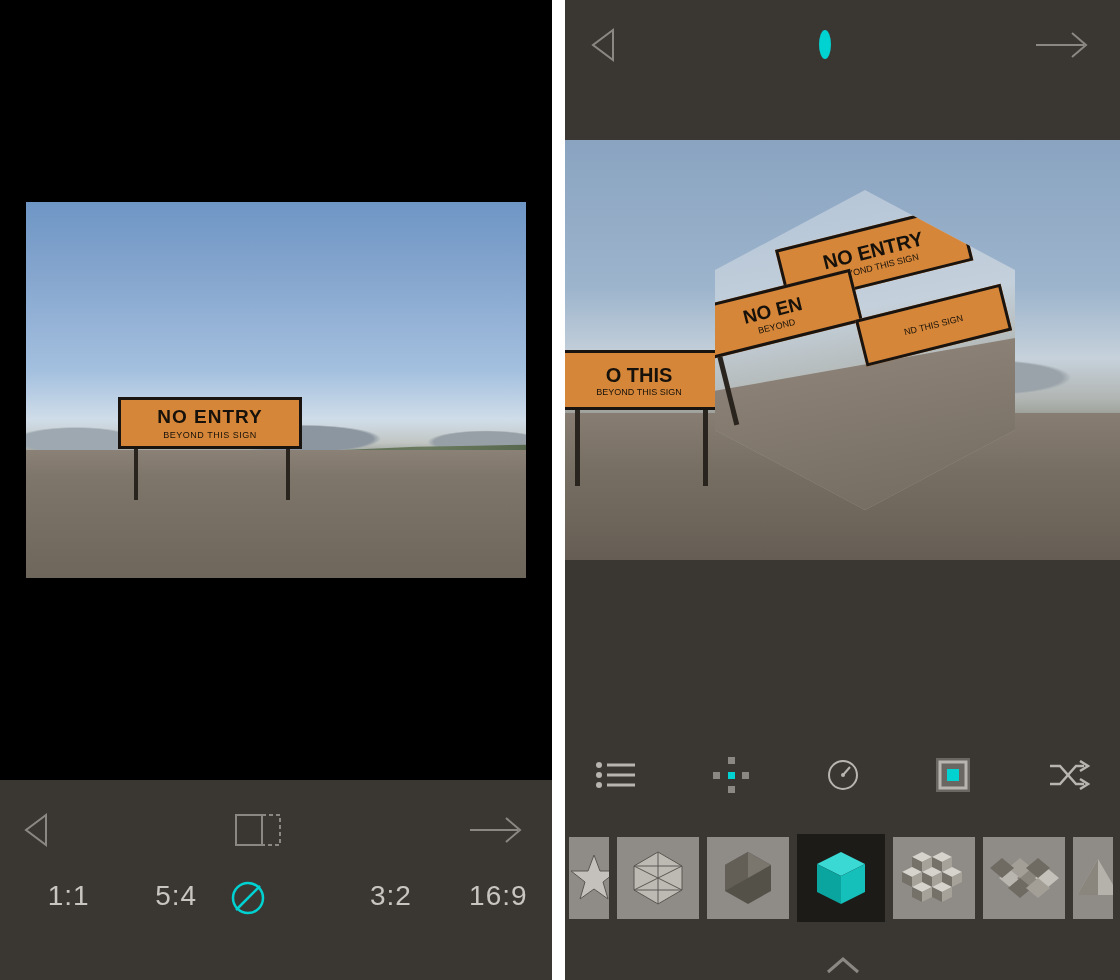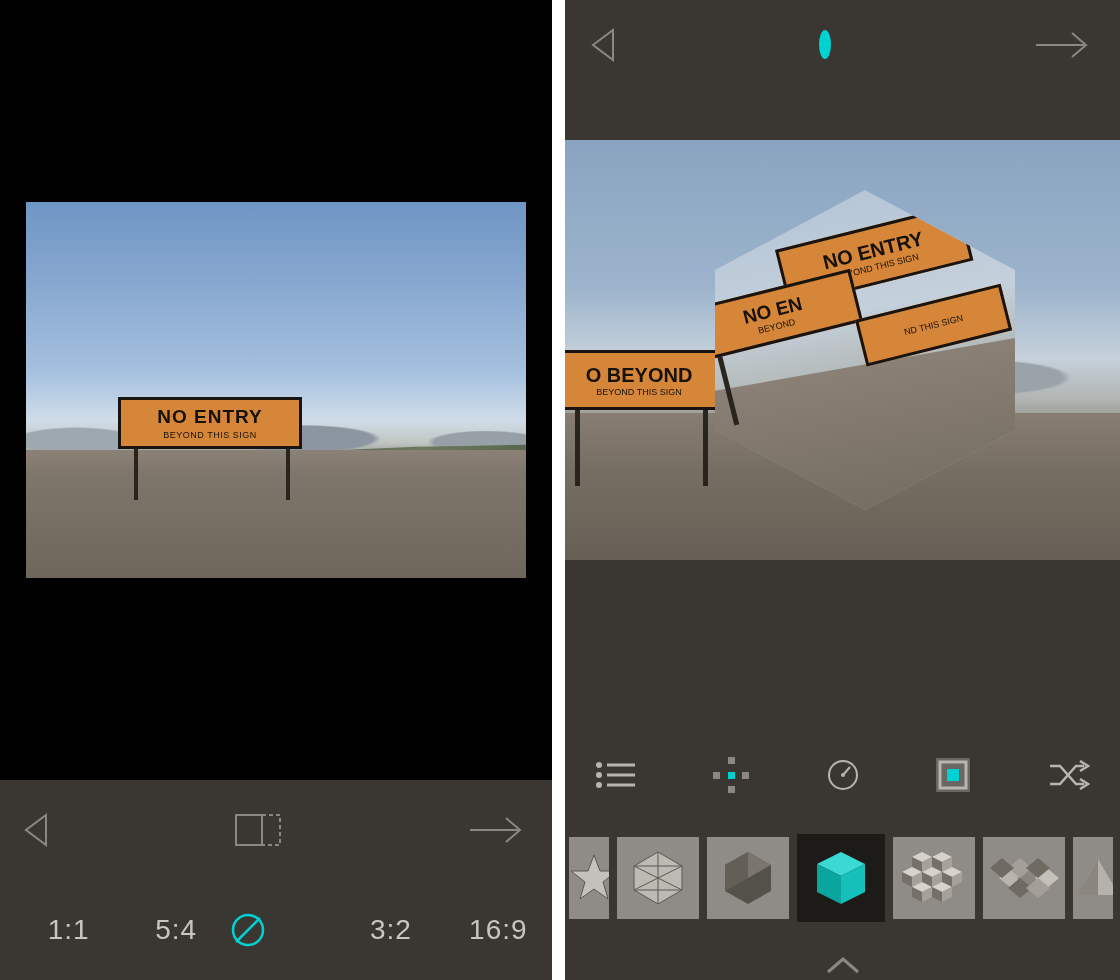--- a/index.html
+++ b/index.html
@@ -142,7 +142,7 @@
           <div class="post" style="left:20px;top:56px;height:80px;"></div>
           <div class="post" style="left:148px;top:56px;height:80px;"></div>
           <div class="brd" style="left:0;top:0;width:168px;height:60px;">
-            <span style="font-weight:700;font-size:20px;color:#16110b;">O BEYOND</span>
+            <span style="font-weight:700;font-size:20px;color:#16110b;">O THIS</span>
             <span style="font-size:9px;color:#16110b;">BEYOND THIS SIGN</span>
           </div>
         </div>

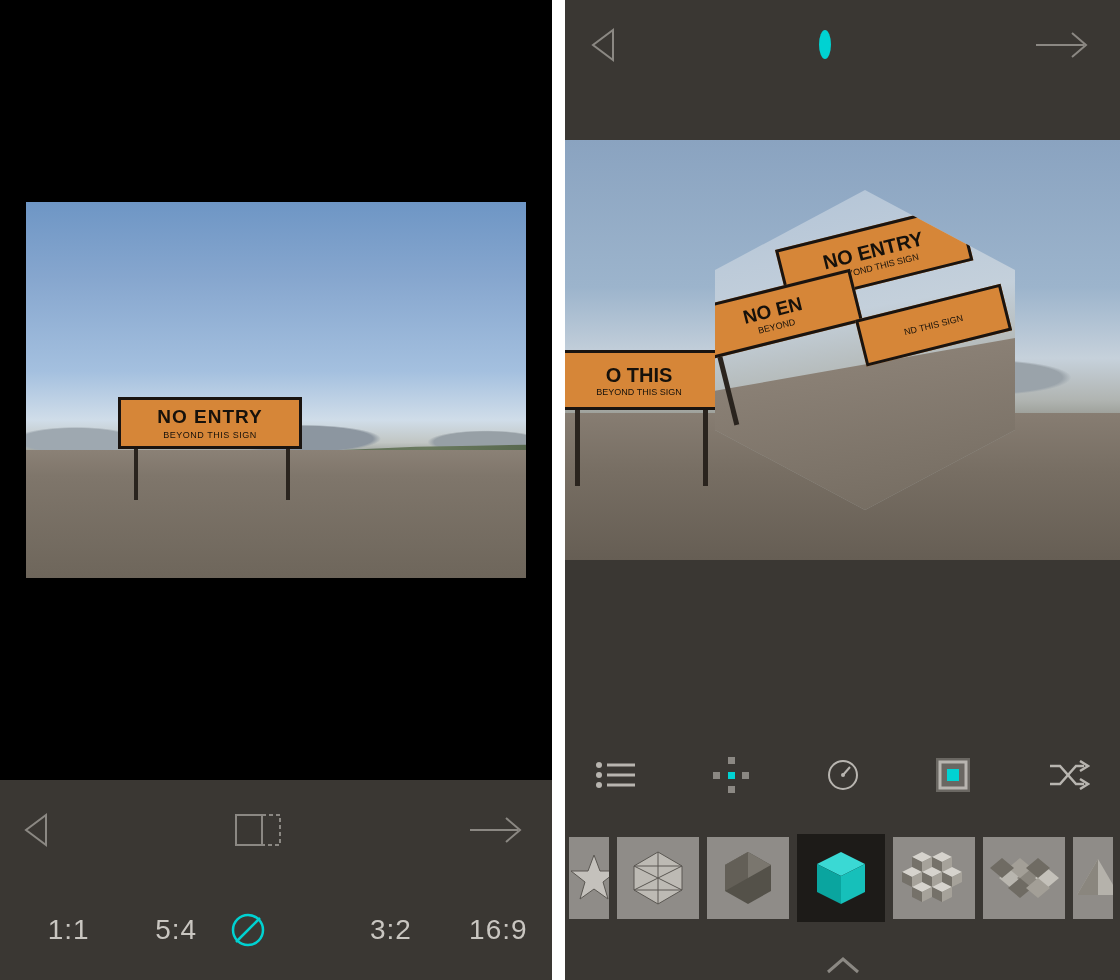--- a/index.html
+++ b/index.html
@@ -29,7 +29,7 @@
   .board .l2{font-size:9px;letter-spacing:0.5px;color:#16110b;}
   .left .controls{position:absolute;left:0;right:0;bottom:0;height:200px;background:#3a3733;}
   .left .row1{position:absolute;left:0;right:0;top:20px;height:60px;display:flex;align-items:center;justify-content:space-between;padding:0 24px;}
-  .left .row2{position:absolute;left:15px;right:0;bottom:0;height:100px;display:flex;align-items:center;}
+  .left .row2{position:absolute;left:15px;right:0;bottom:0;height:100px;display:flex;align-items:flex-start;}
   .ratio{flex:1;text-align:center;color:#c9c6c1;font-size:28px;font-weight:300;letter-spacing:1px;cursor:pointer;}
   
   .right .topbar{position:absolute;left:0;right:0;top:0;height:90px;display:flex;align-items:center;justify-content:space-between;padding:0 26px;}

